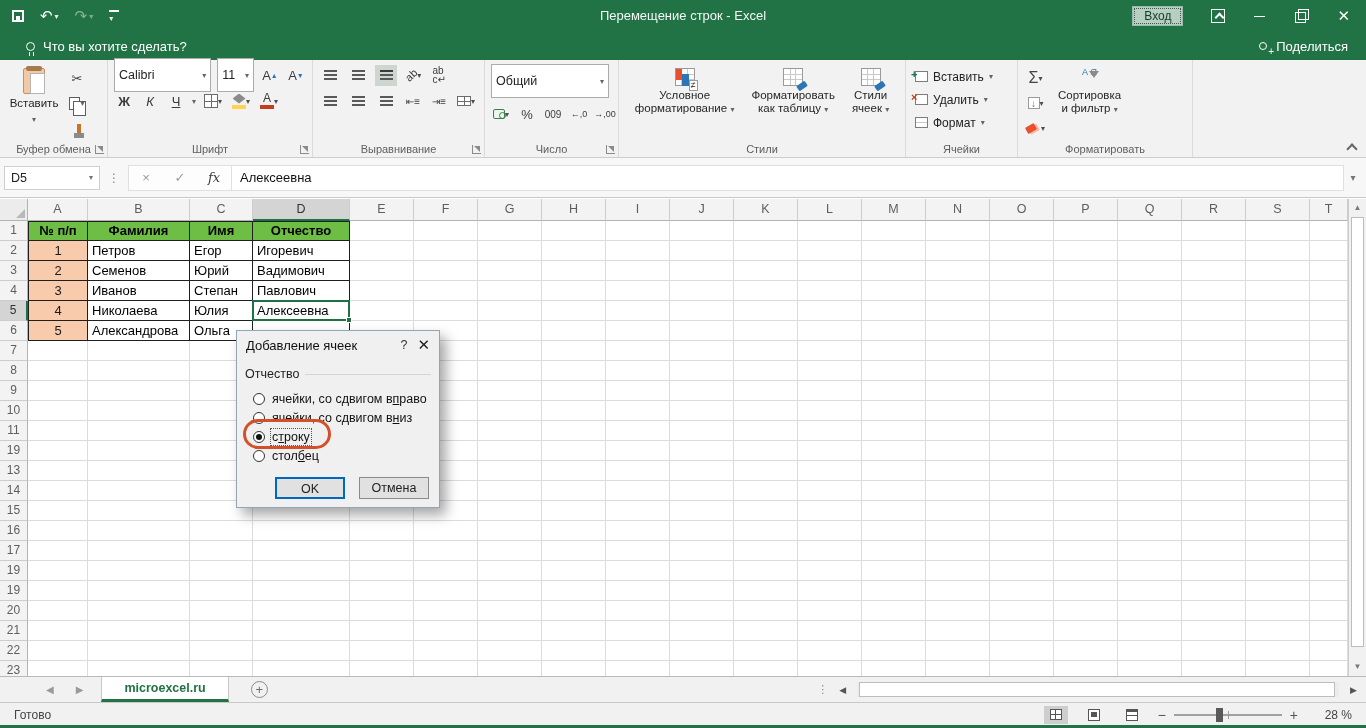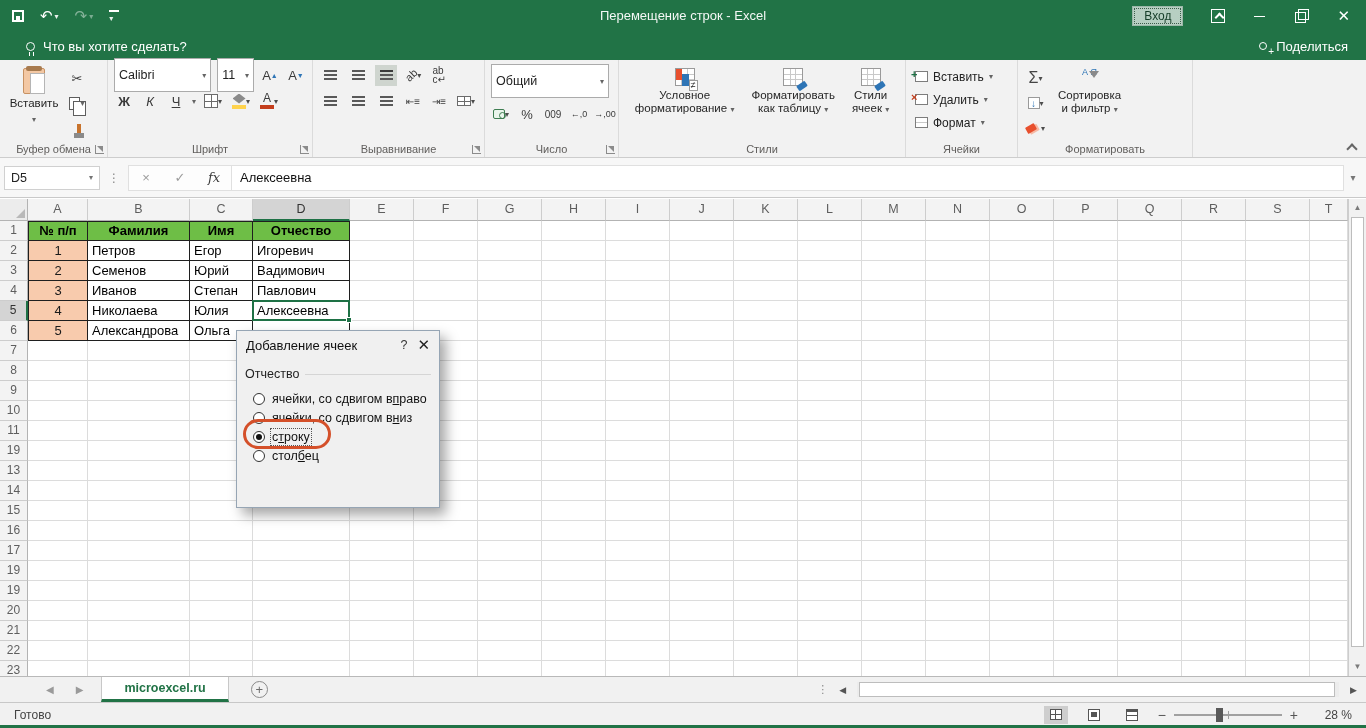--- a/index.html
+++ b/index.html
@@ -1022,6 +1022,10 @@
         <span class="rl">стол<u>б</u>ец</span>
       </div>
     </div>
+  <div class="dlg-btns">
+    <div class="dbtn ok">OK</div>
+    <div class="dbtn cancel">Отмена</div>
+  </div>
 <div class="annot"></div>
   </div>
 

